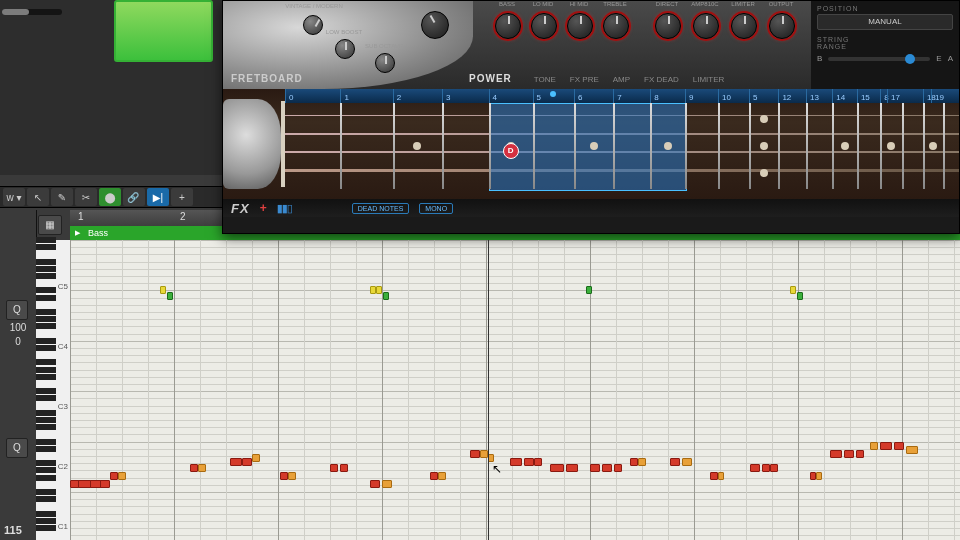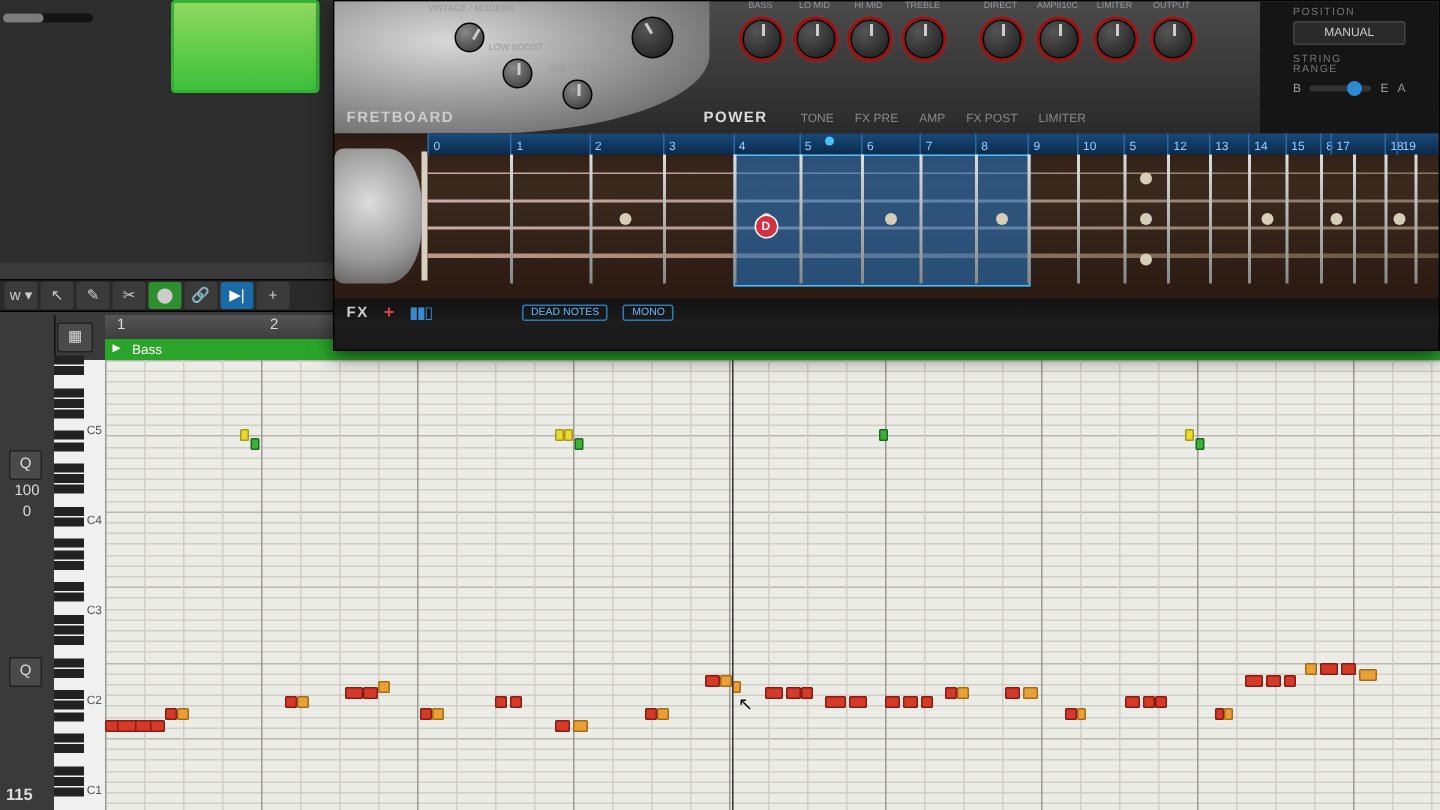--- a/index.html
+++ b/index.html
@@ -68,7 +68,7 @@
 .led{width:8px;height:8px;border-radius:50%;background:#e03030;box-shadow:0 0 4px #e03030;margin:0 4px 0 10px;}
 .led-lbl{color:#888;font-size:8px;}
 
-.right-ctrls{position:absolute;right:0;top:0;width:119px;height:88px;background:#151515;padding:4px 22px;box-sizing:border-box;}
+.right-ctrls{position:absolute;right:0;top:0;width:148px;height:88px;background:#151515;padding:4px 6px;box-sizing:border-box;}
 .right-ctrls .sec-lbl{color:#777;font-size:7px;letter-spacing:1px;}
 .manual-btn{height:14px;background:#2a2a2a;border:1px solid #444;color:#ccc;font-size:8px;text-align:center;line-height:14px;border-radius:2px;margin-top:2px;}
 .range-row{display:flex;gap:6px;margin-top:4px;align-items:center;}

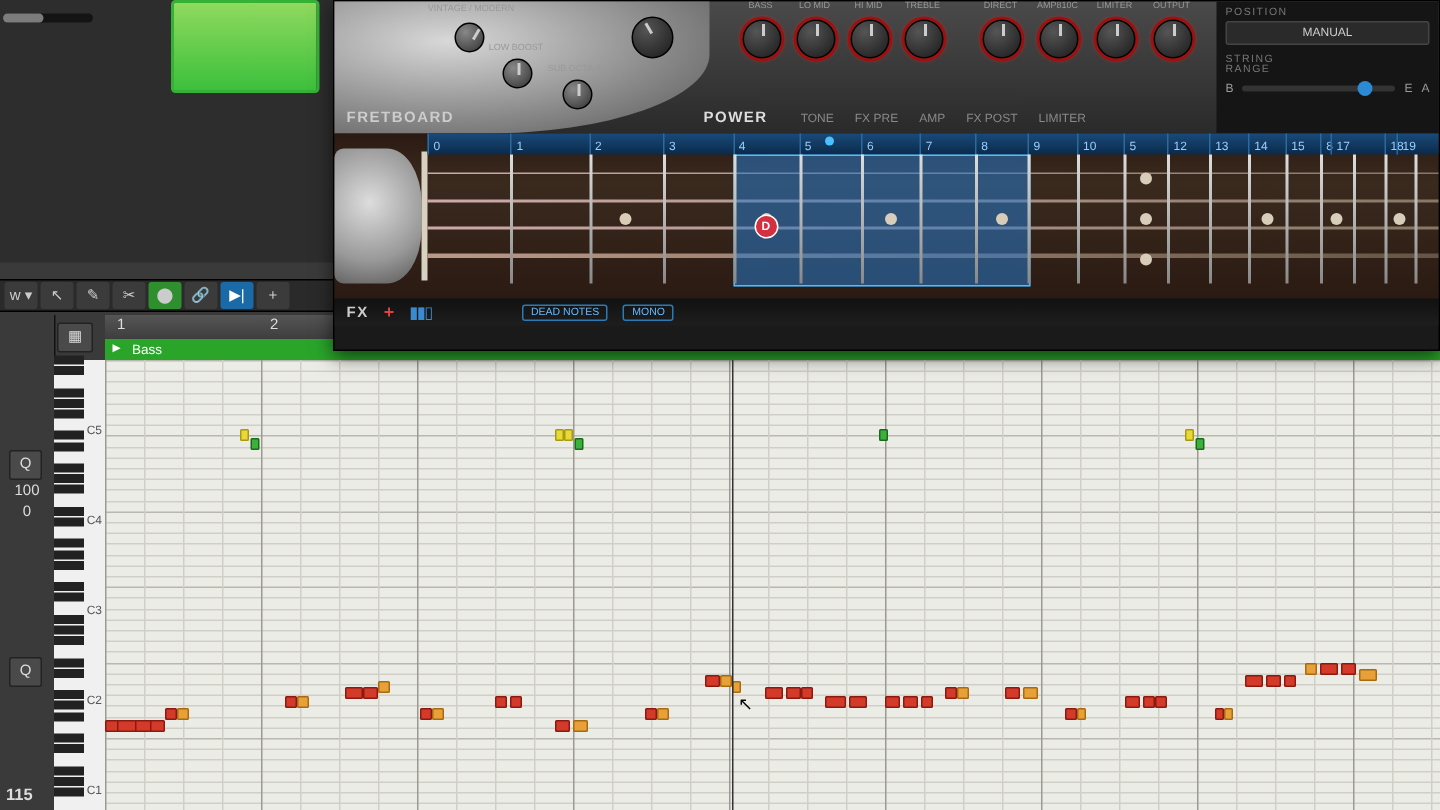--- a/index.html
+++ b/index.html
@@ -387,7 +387,7 @@
 
     <div class="power-row">
       <span class="pl">POWER</span>
-      <span id="leds"><span class="led"></span><span class="led-lbl">TONE</span><span class="led"></span><span class="led-lbl">FX PRE</span><span class="led"></span><span class="led-lbl">AMP</span><span class="led"></span><span class="led-lbl">FX POST</span><span class="led"></span><span class="led-lbl">LIMITER</span></span>
+      <span id="leds"><span class="led"></span><span class="led-lbl">TONE</span><span class="led"></span><span class="led-lbl">FX PRE</span><span class="led"></span><span class="led-lbl">AMP</span><span class="led"></span><span class="led-lbl">FX DEAD</span><span class="led"></span><span class="led-lbl">LIMITER</span></span>
     </div>
 
     <div class="right-ctrls">

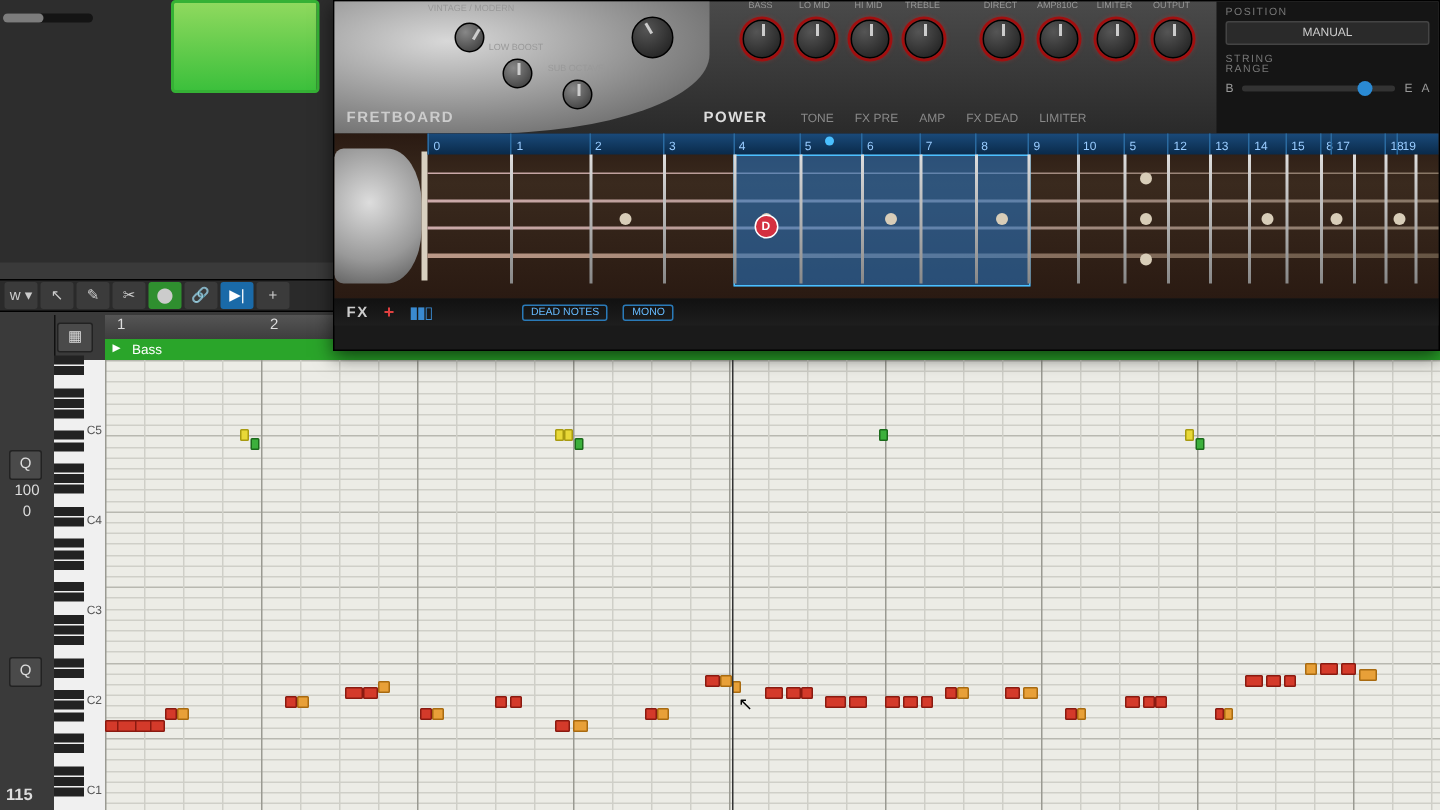--- a/index.html
+++ b/index.html
@@ -99,7 +99,7 @@
 
 
 .fx-row{position:absolute;left:0;top:198px;right:0;height:18px;background:linear-gradient(#111,#1e1e1e);display:flex;align-items:center;padding:0 8px;gap:10px;}
-.fx-row .fx-lbl{color:#ccc;font-size:10px;font-weight:bold;letter-spacing:1px;}
+.fx-row .fx-lbl{color:#ccc;font-size:13px;font-weight:bold;letter-spacing:1px;font-style:italic;}
 .fx-row .plus{color:#e04040;font-size:12px;font-weight:bold;}
 .fx-row .bars{color:#3a8ad0;letter-spacing:-1px;}
 .pill{border:1px solid #2a7ab8;color:#6bf;font-size:7px;padding:1px 5px;border-radius:2px;}

